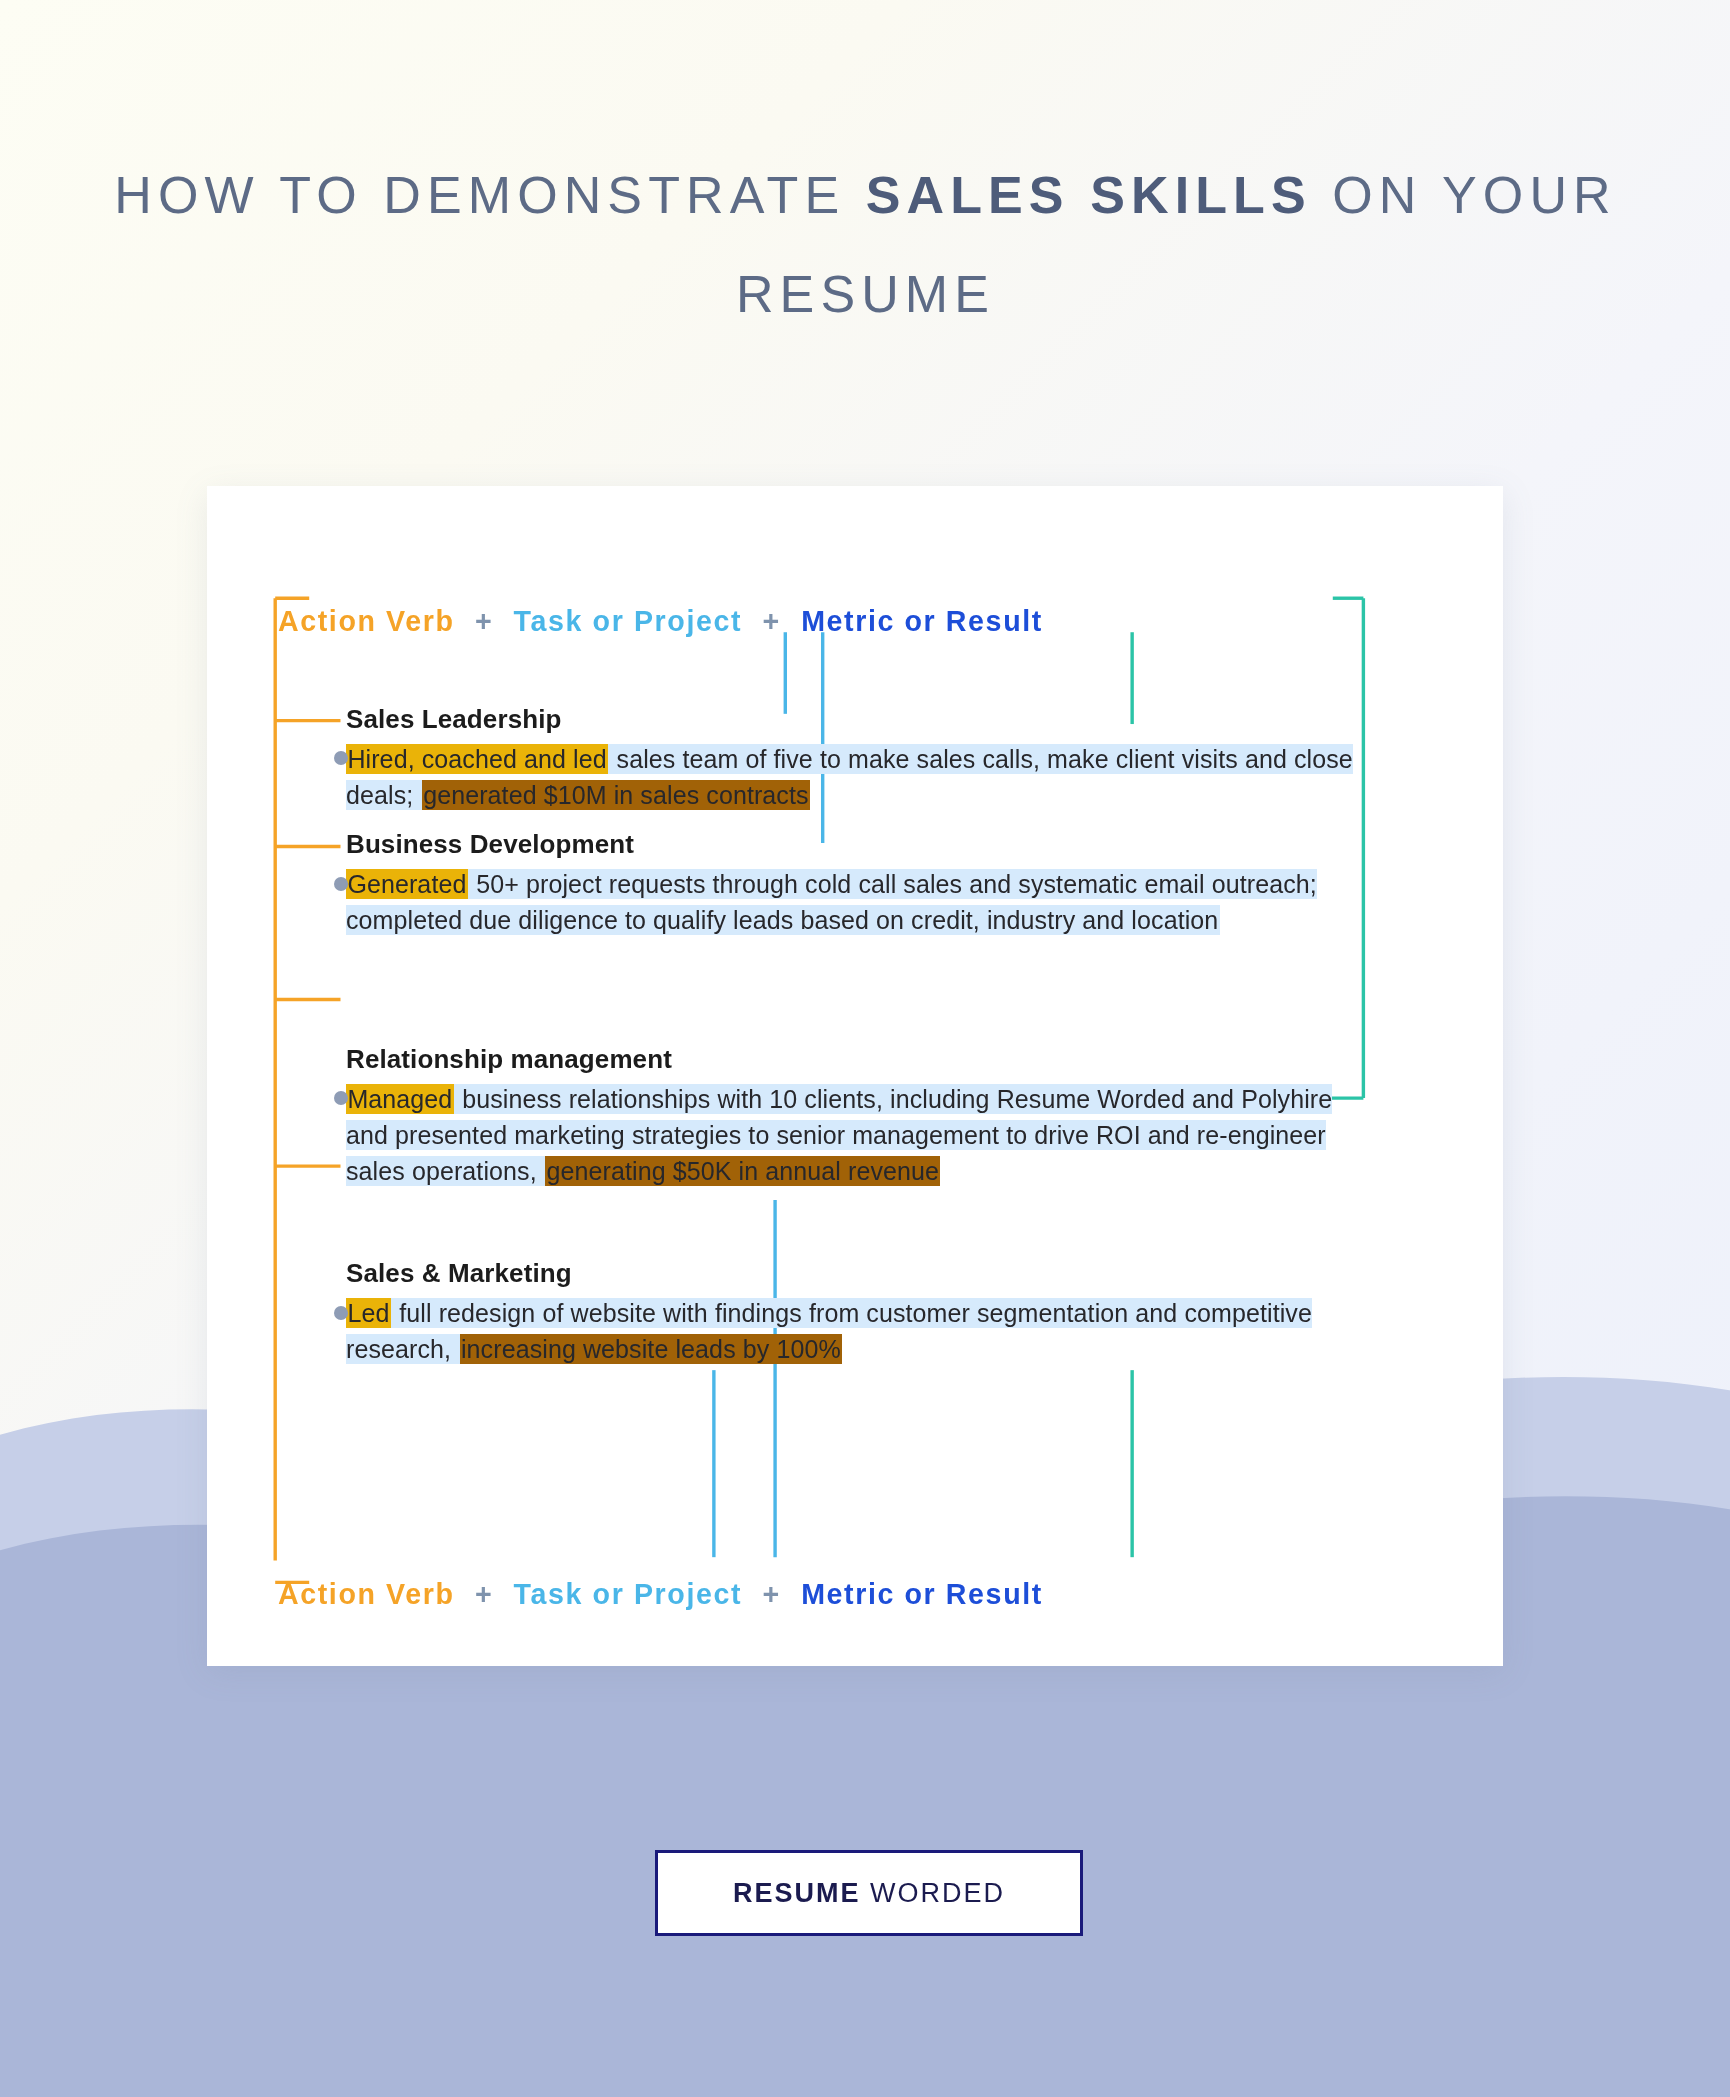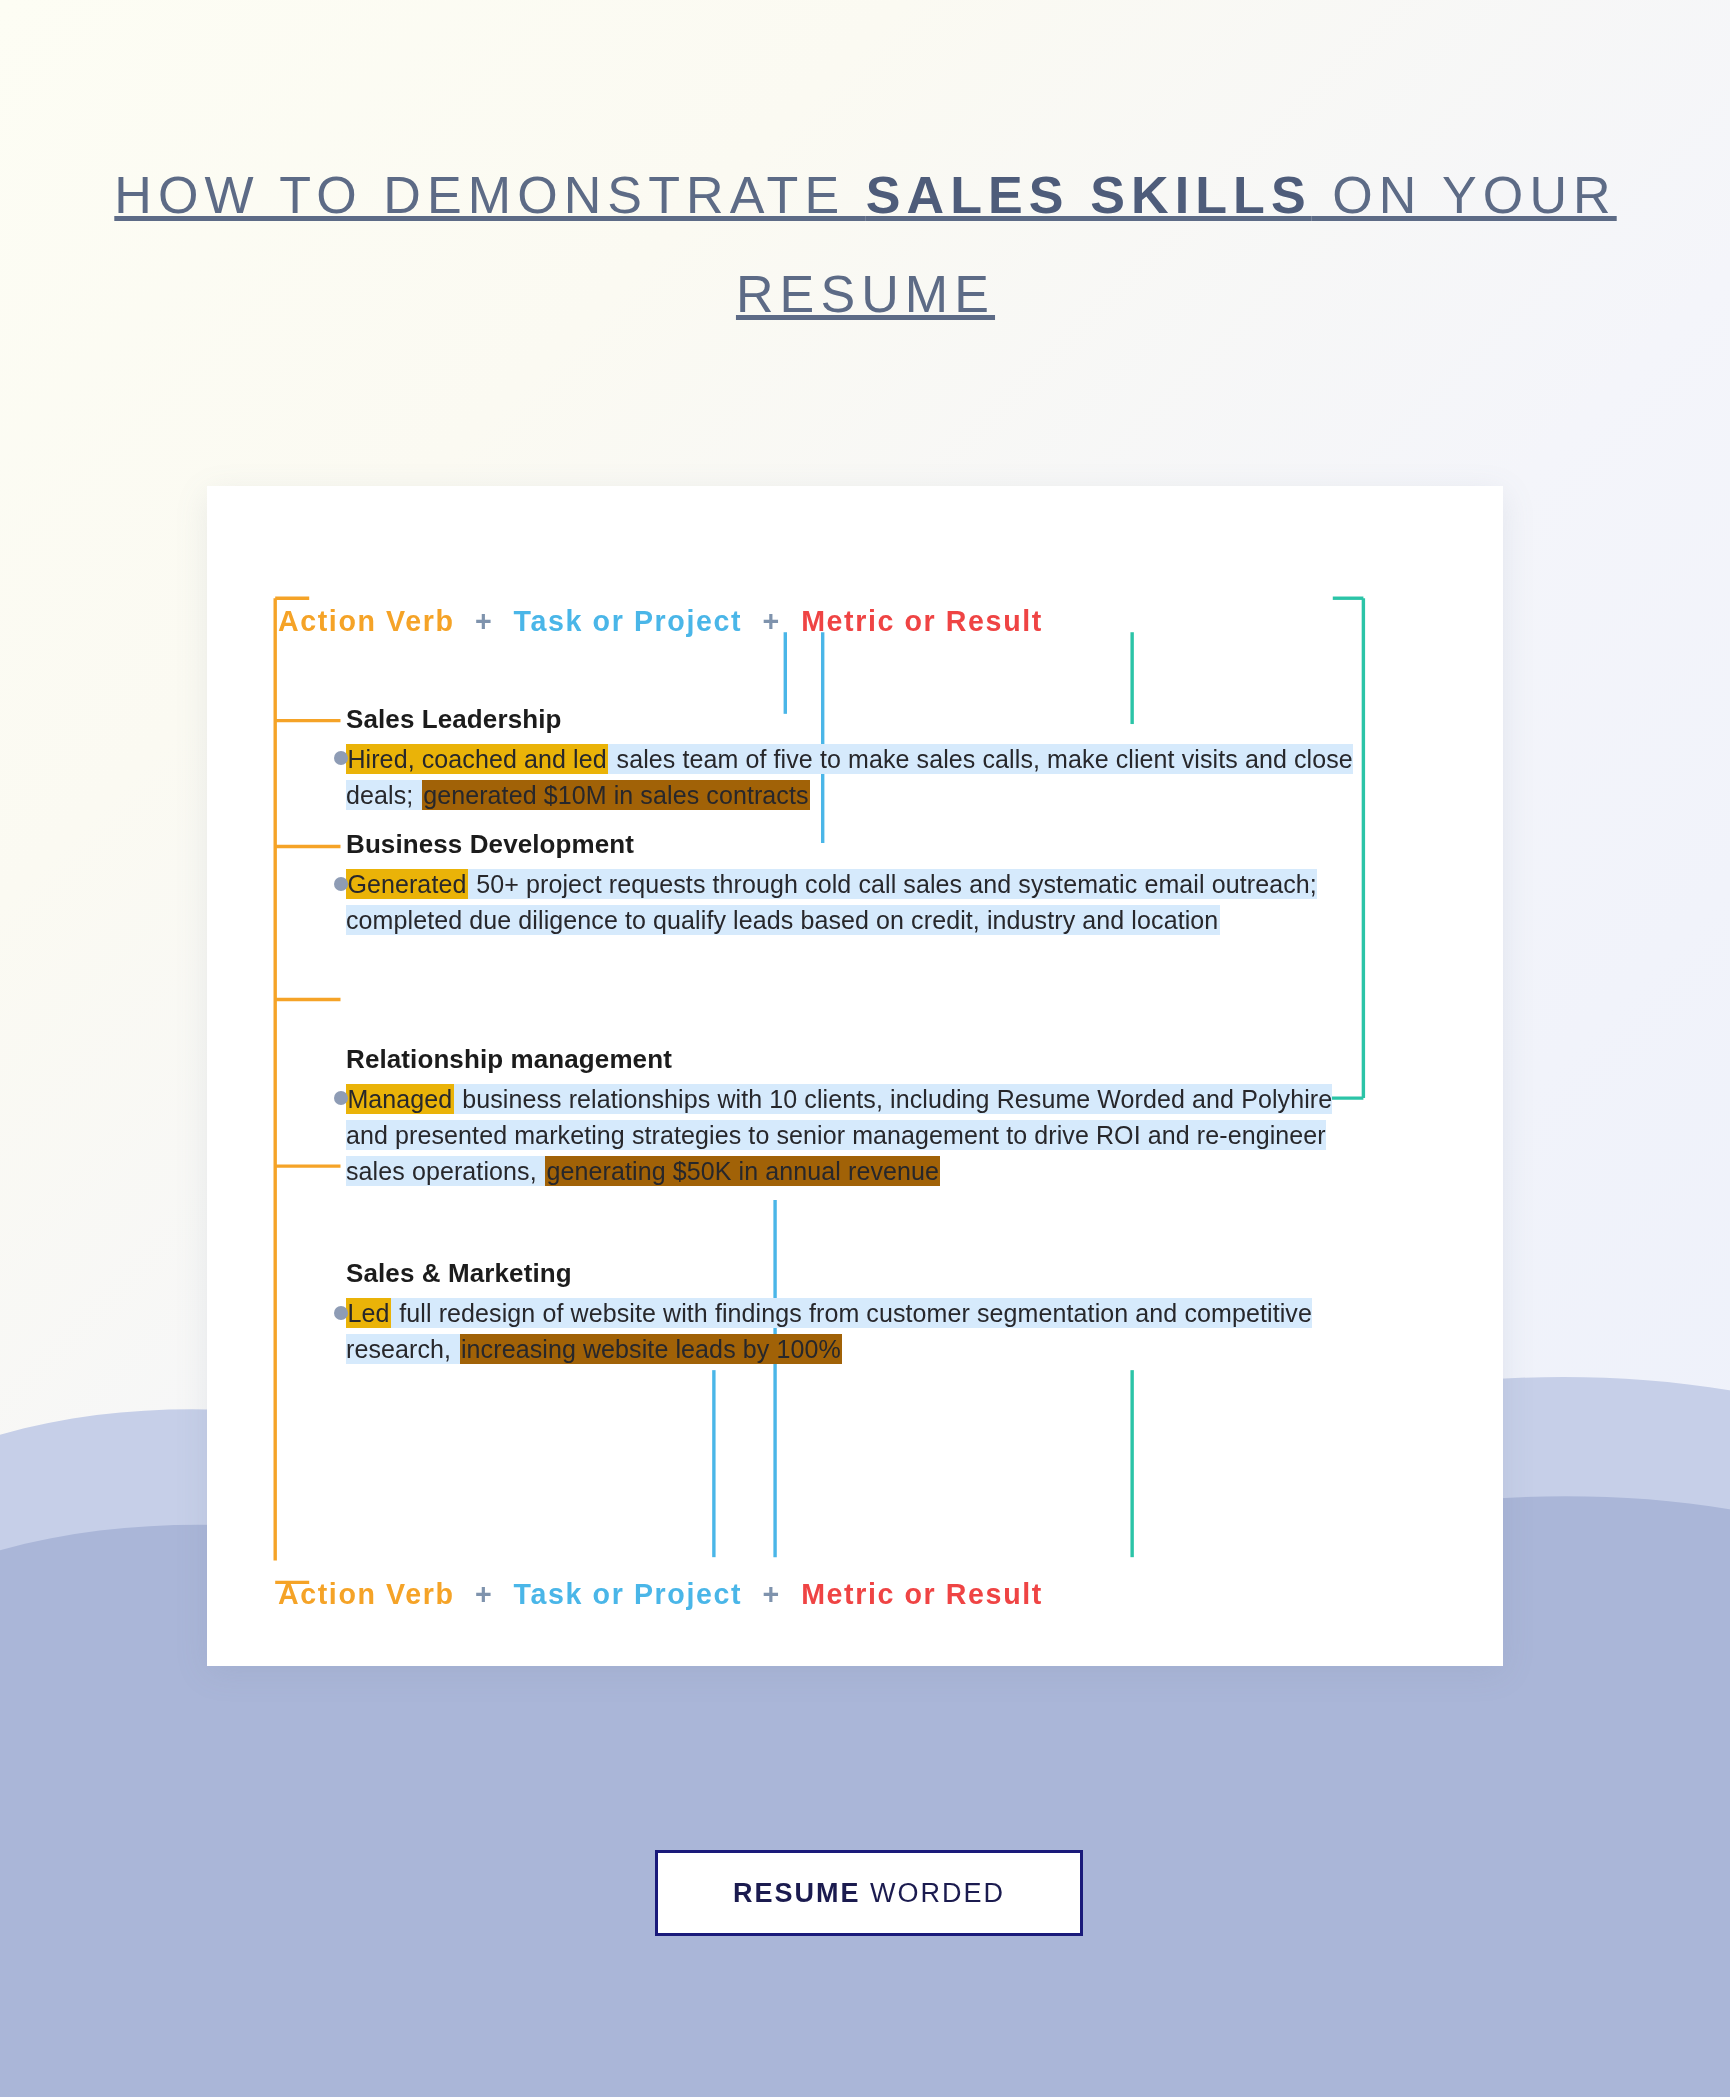--- a/index.html
+++ b/index.html
@@ -39,7 +39,6 @@
     letter-spacing: 6.1px;
     line-height: 99px;
     font-weight: 300;
-    text-decoration: underline;
   }
   .title b {
     font-weight: 700;

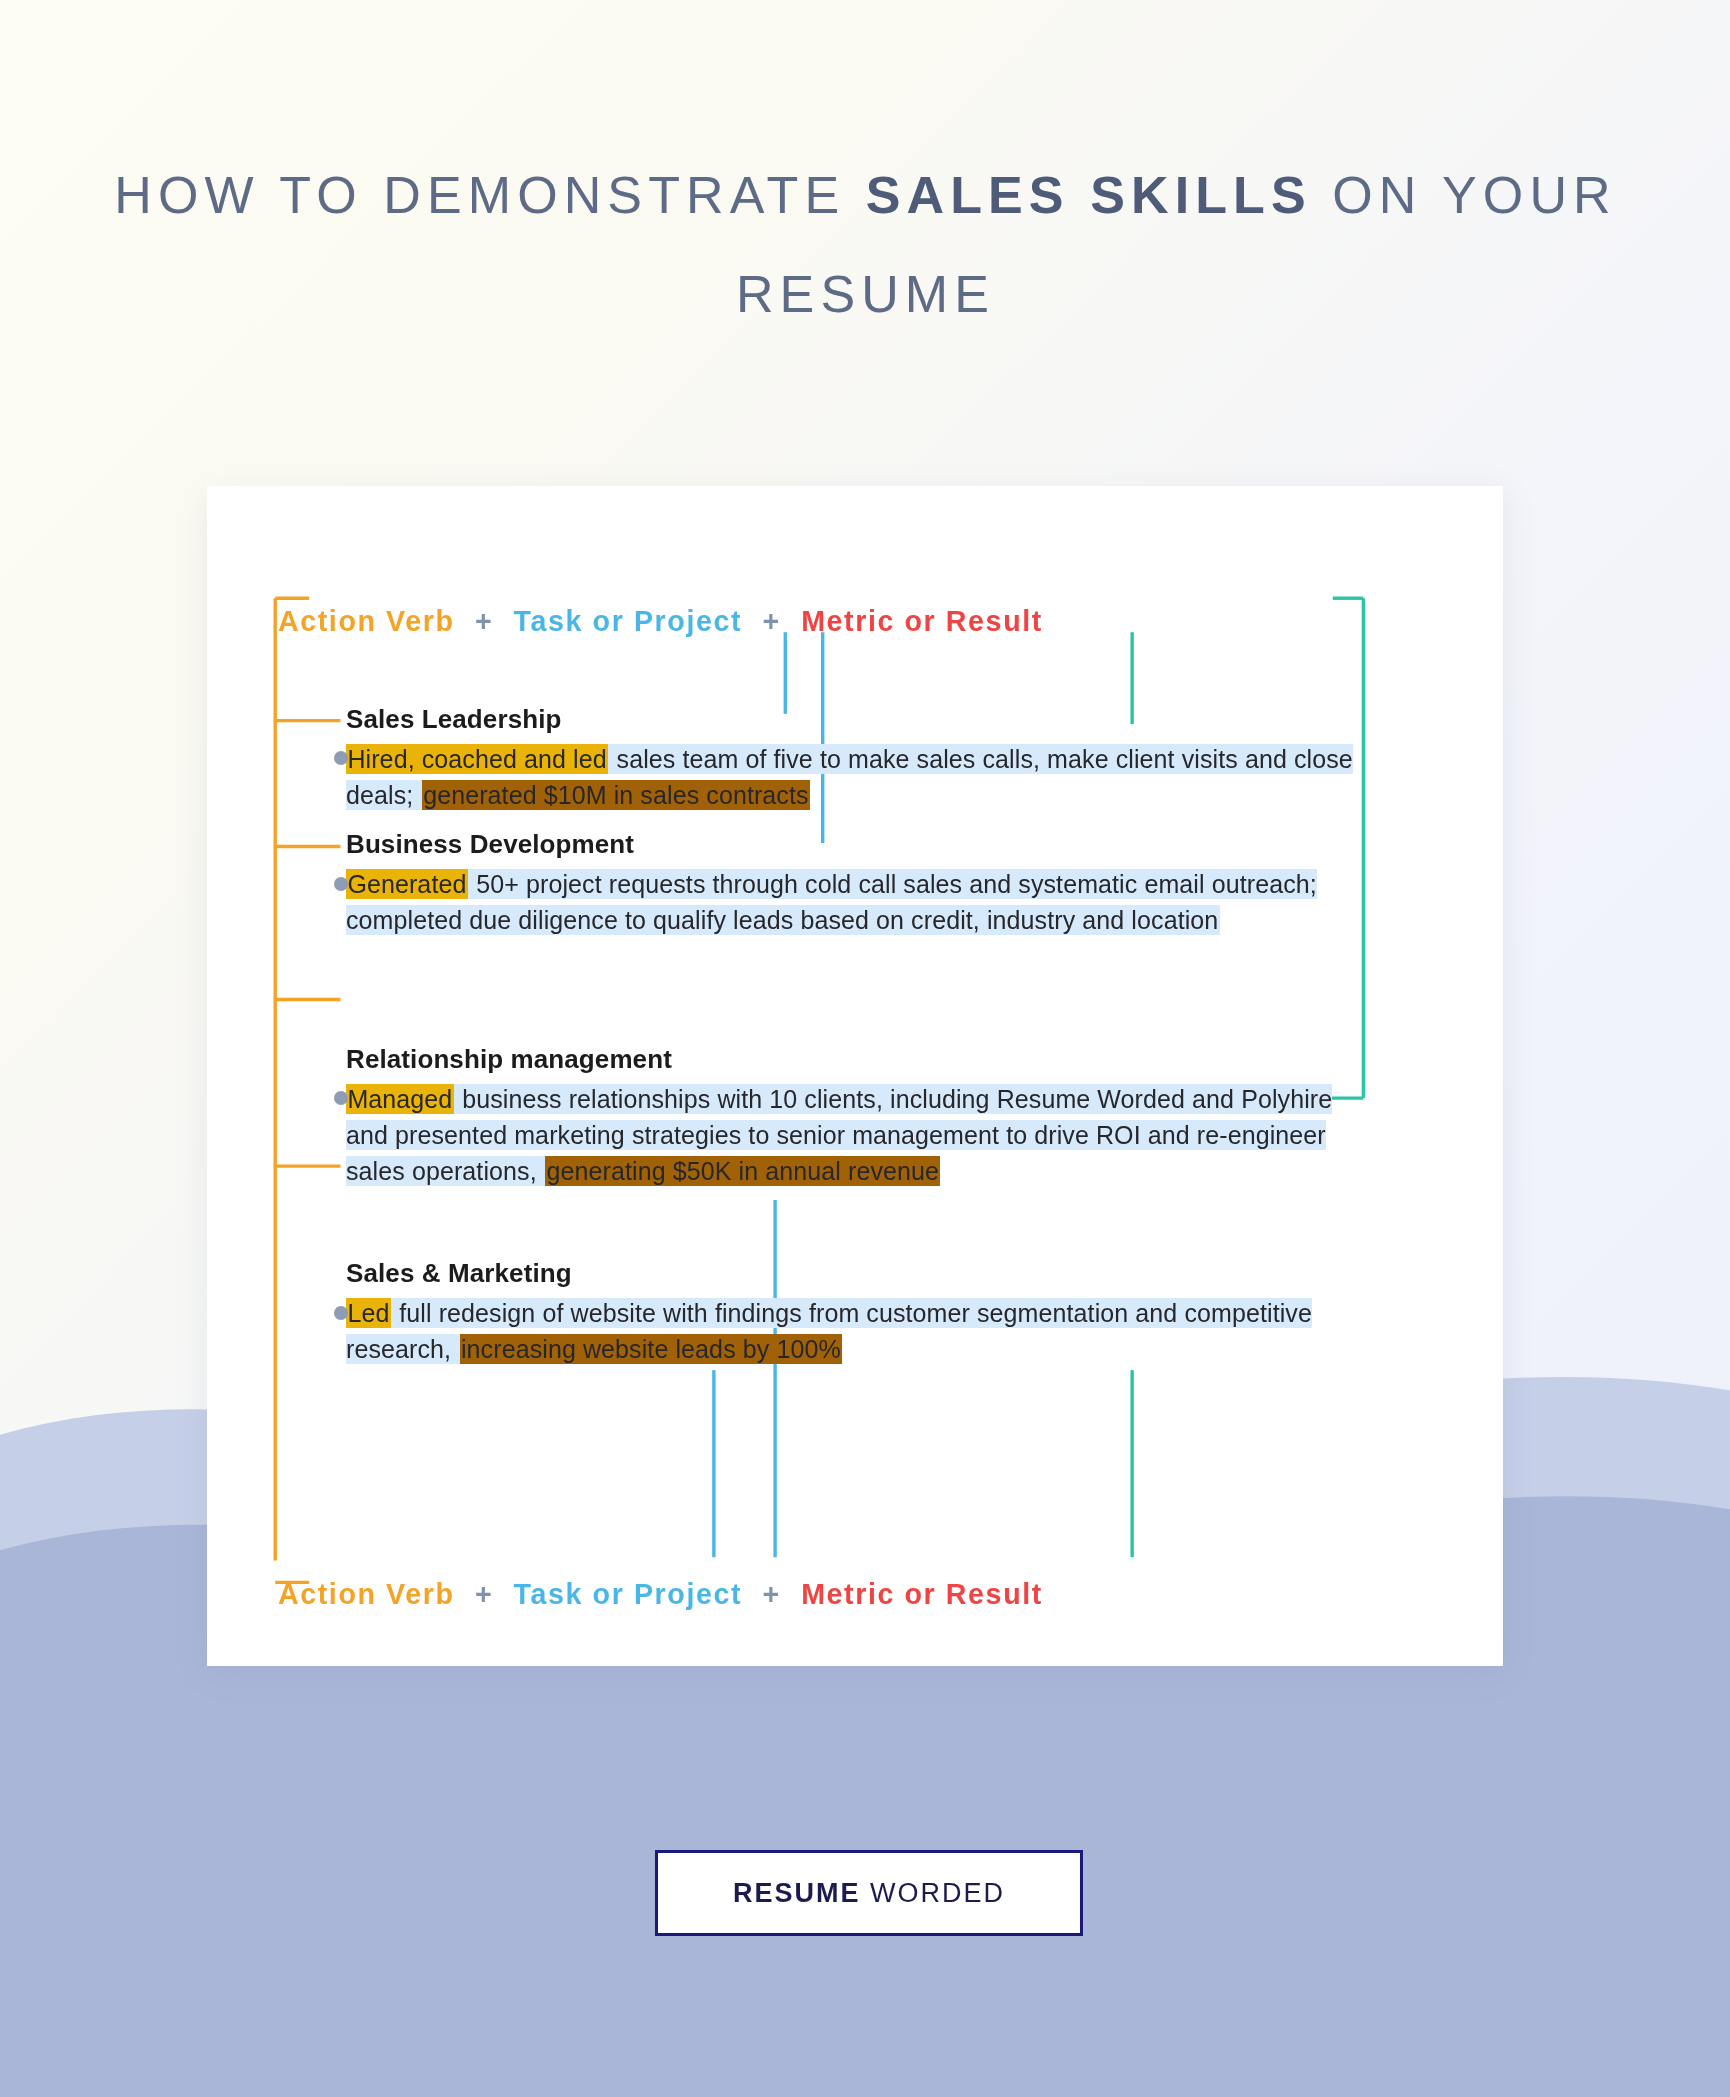--- a/index.html
+++ b/index.html
@@ -79,7 +79,7 @@
   .legend .verb { color: #f5a327; margin-top: 28px; }
   .legend .plus { color: #7f93ad; font-weight: 700; margin: 0 20.4px; }
   .legend .task { color: #4ab6e8; }
-  .legend .metric { color: #ef4444; }
+  .legend .metric { color: #1d4ed8; }
 
   
   .block {

